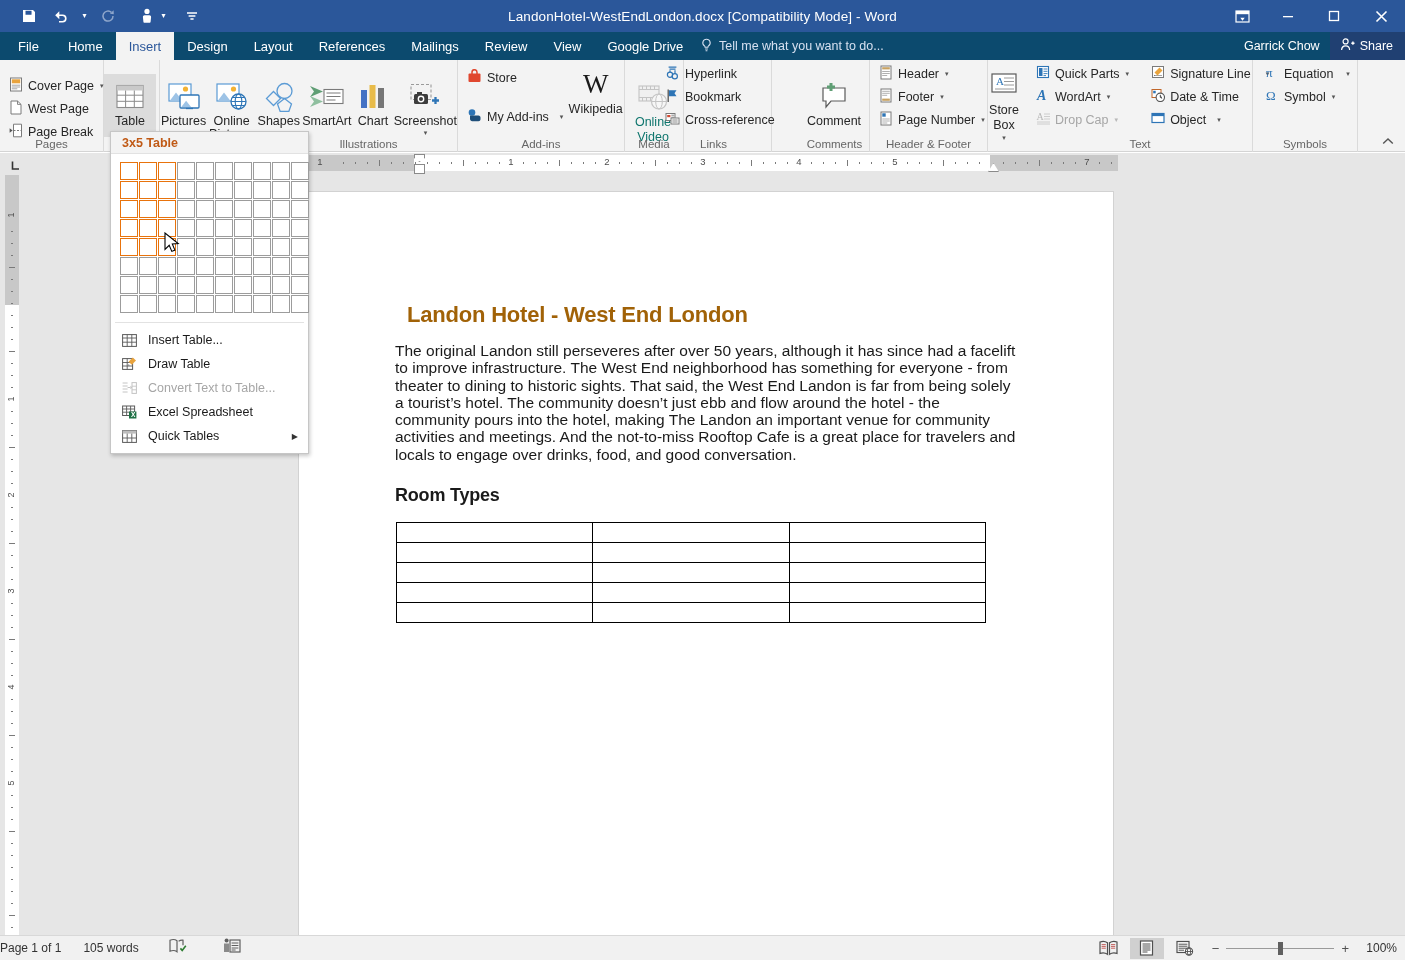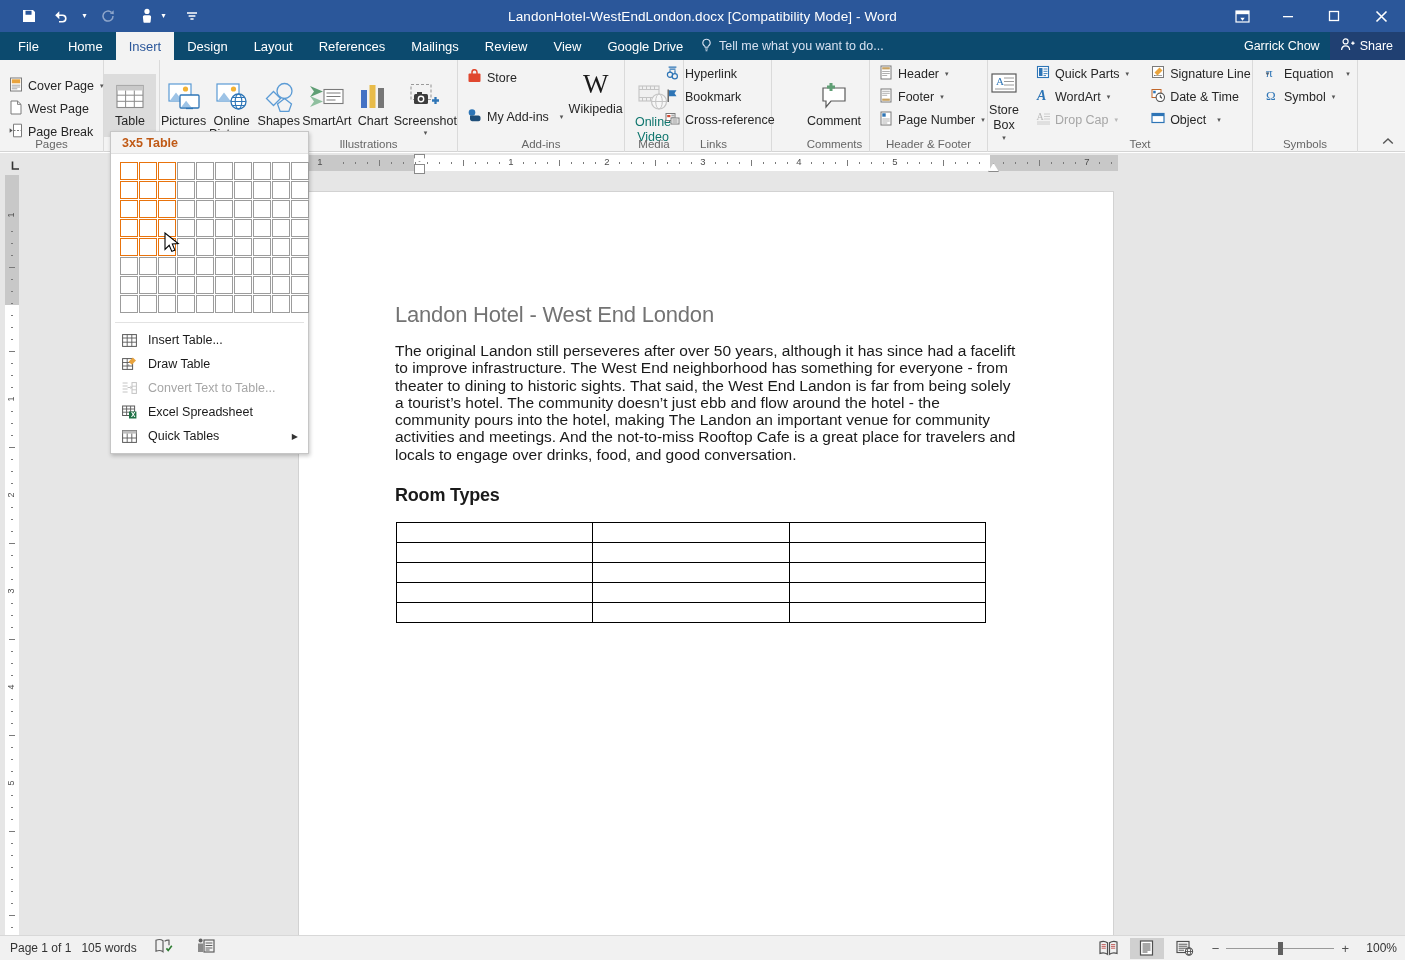--- a/index.html
+++ b/index.html
@@ -173,8 +173,8 @@
   }
   .doc-body { position: absolute; top: 110px; left: 96px; width: 624px; }
   .doc-h1 {
-    font-size: 22px; color: #737373; font-weight: normal;
-    margin: 0 0 14px 0; letter-spacing: -0.2px;
+    font-size: 22px; color: #a16207; font-weight: bold;
+    margin: 0 0 14px 12px; letter-spacing: -0.2px;
   }
   .doc-p {
     font-size: 15.5px; color: #1a1a1a; line-height: 17.3px;

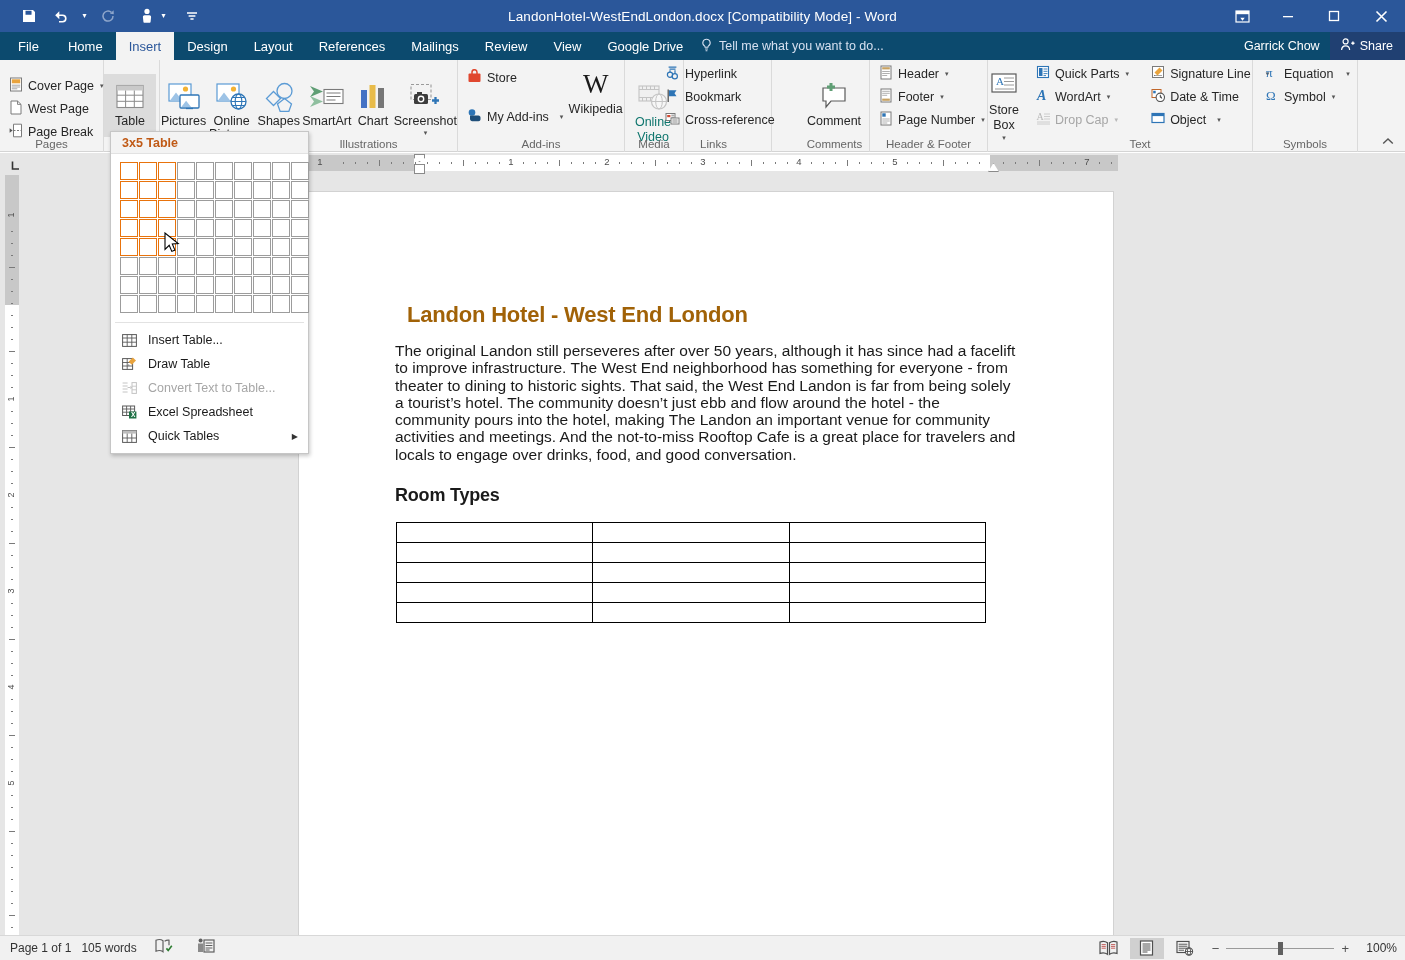--- a/index.html
+++ b/index.html
@@ -228,7 +228,7 @@
     background: #f1f1f1; border-top: 1px solid #d8d8d8;
     display: flex; align-items: center;
   }
-  .sb-left { display: flex; align-items: center; gap: 10px; padding-left: 10px; }
+  .sb-left { display: flex; align-items: center; gap: 22px; }
   .sb-text { font-size: 12px; color: #333333; }
   .sb-right {
     position: absolute; right: 8px; display: flex; align-items: center; gap: 4px;

